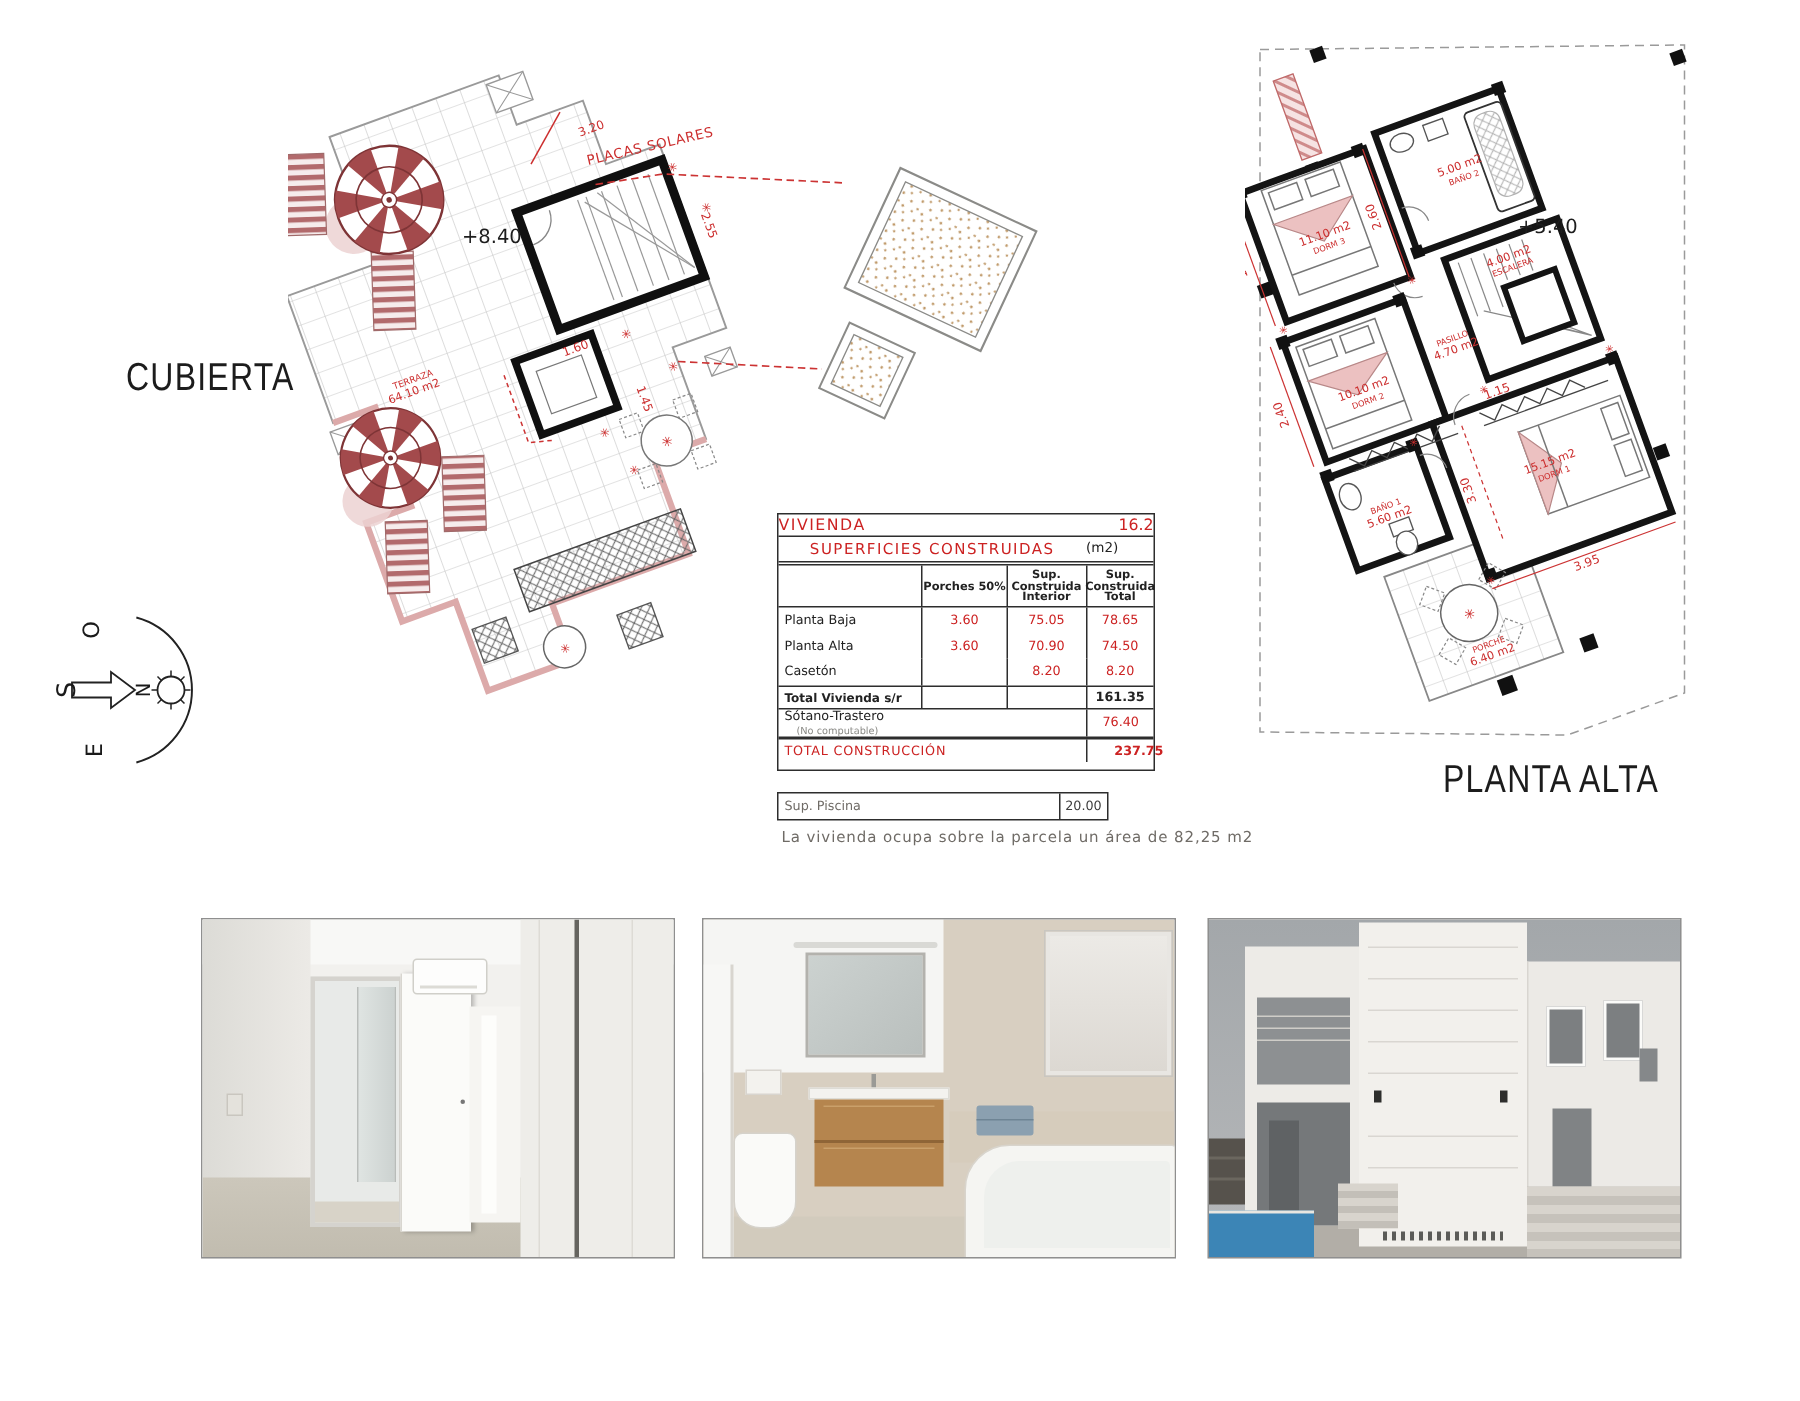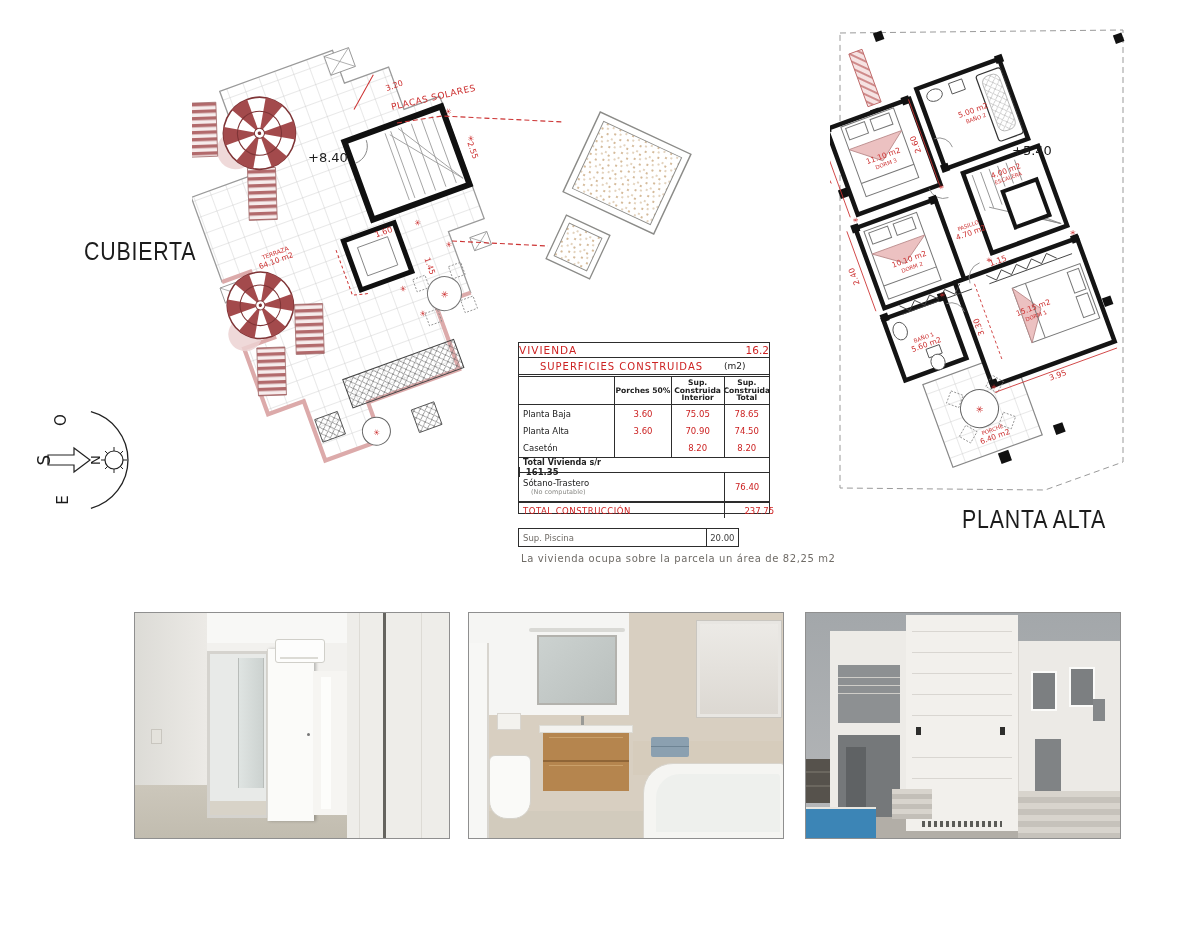--- a/index.html
+++ b/index.html
@@ -378,7 +378,7 @@
     <div class="tcell c3 red">8.20</div>
     <div class="tcell c4 red">8.20</div>
   </div>
-  <div class="trow" style="height:15px;border-top:1.5px solid #2d2d2d;flex-direction:column;">
+  <div class="trow" style="height:15px;border-top:1.5px solid #2d2d2d;">
     <div class="tcell c1" style="font-weight:bold;font-size:8px;">Total Vivienda s/r</div>
     <div class="tcell c2"></div>
     <div class="tcell c3"></div>

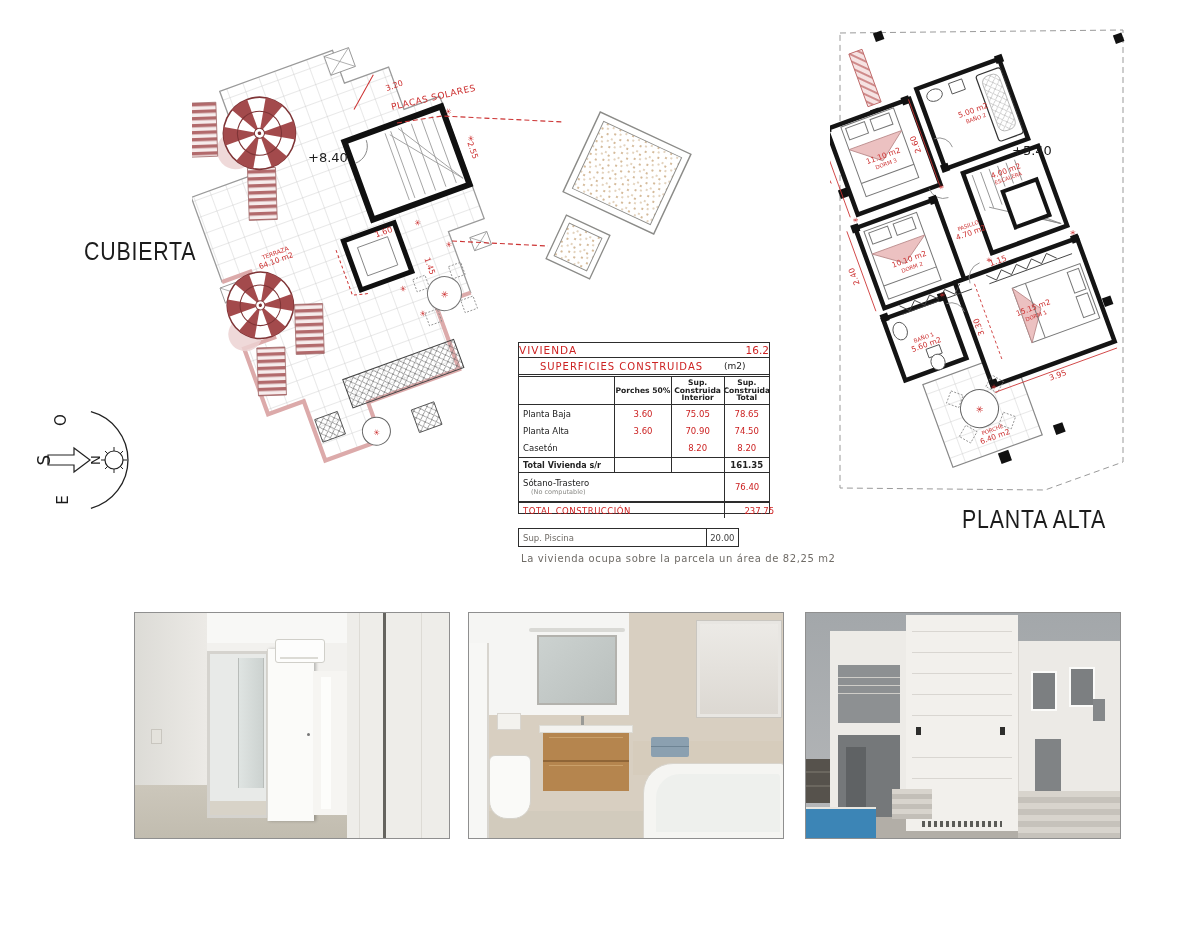--- a/index.html
+++ b/index.html
@@ -384,7 +384,7 @@
     <div class="tcell c3"></div>
     <div class="tcell c4" style="font-weight:bold;">161.35</div>
   </div>
-  <div class="trow" style="height:29px;border-top:1.5px solid #2d2d2d;">
+  <div class="trow" style="height:19px;border-top:1.5px solid #2d2d2d;">
     <div style="width:81.8%;padding-left:4px;display:flex;flex-direction:column;justify-content:center;">
       <span>Sótano-Trastero</span>
       <span style="font-size:6.5px;color:#8a8a86;padding-left:8px;">(No computable)</span>

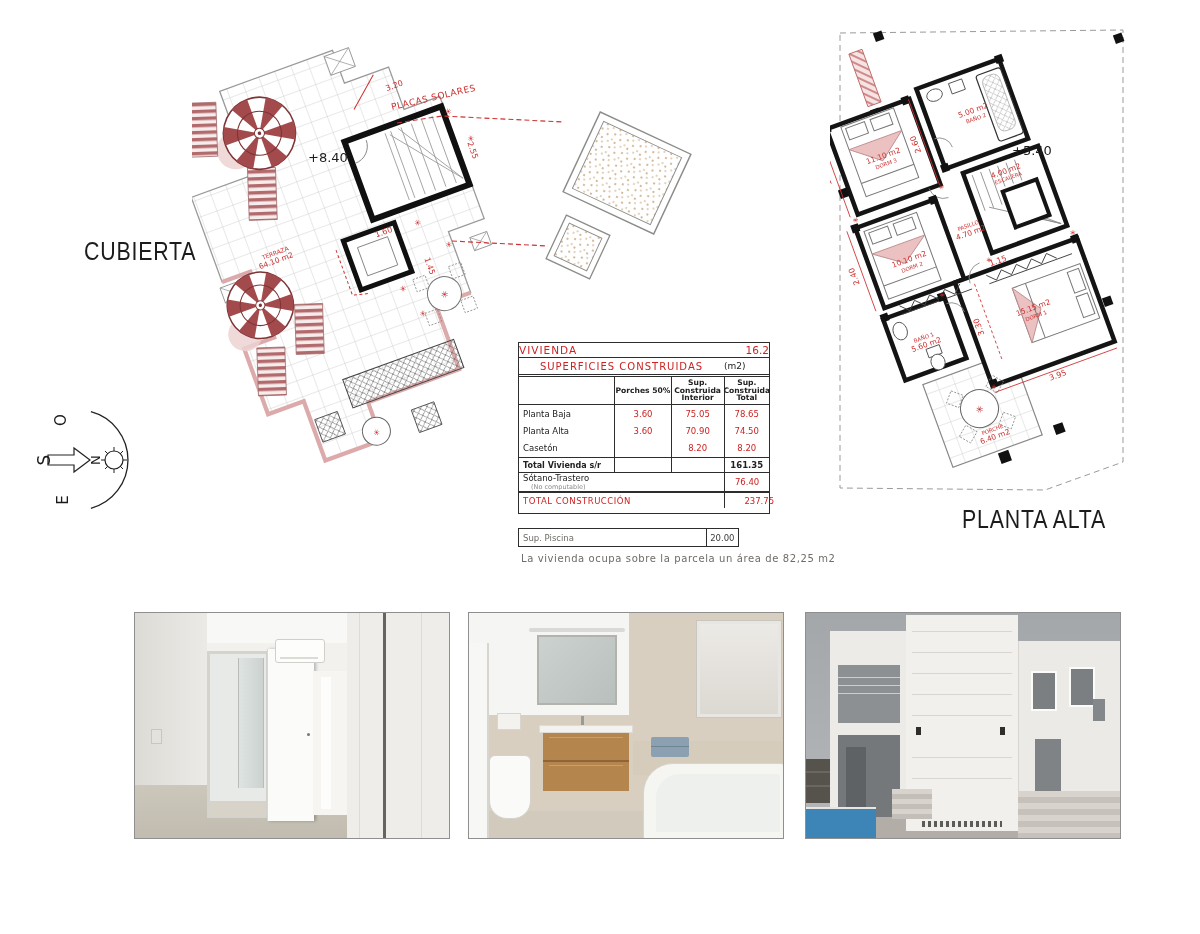--- a/index.html
+++ b/index.html
@@ -393,7 +393,7 @@
   </div>
   <div class="trow" style="height:17px;border-top:2px solid #2d2d2d;">
     <div class="tcell red" style="width:81.8%;justify-content:flex-start;padding-left:4px;letter-spacing:.5px;">TOTAL CONSTRUCCIÓN</div>
-    <div class="tcell c4 red" style="font-weight:normal;padding-left:25px;">237.75</div>
+    <div class="tcell c4 red" style="font-weight:bold;padding-left:25px;">237.75</div>
   </div>
 </div>
 

